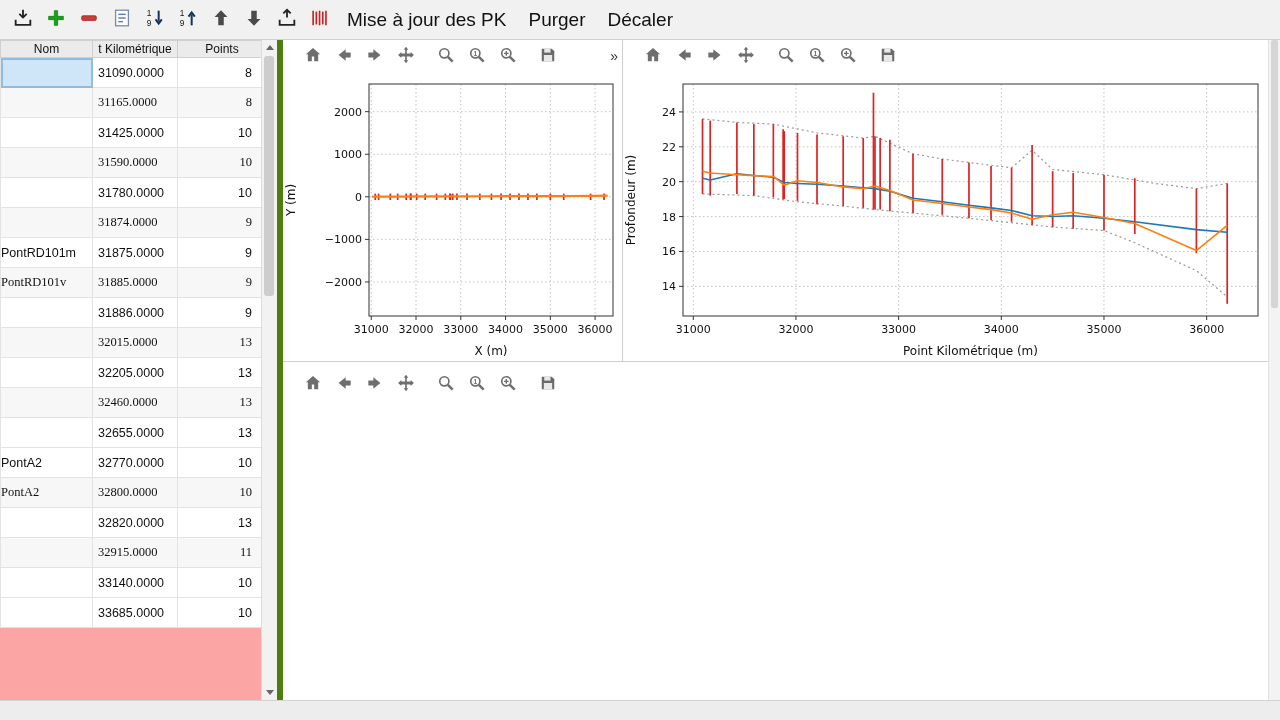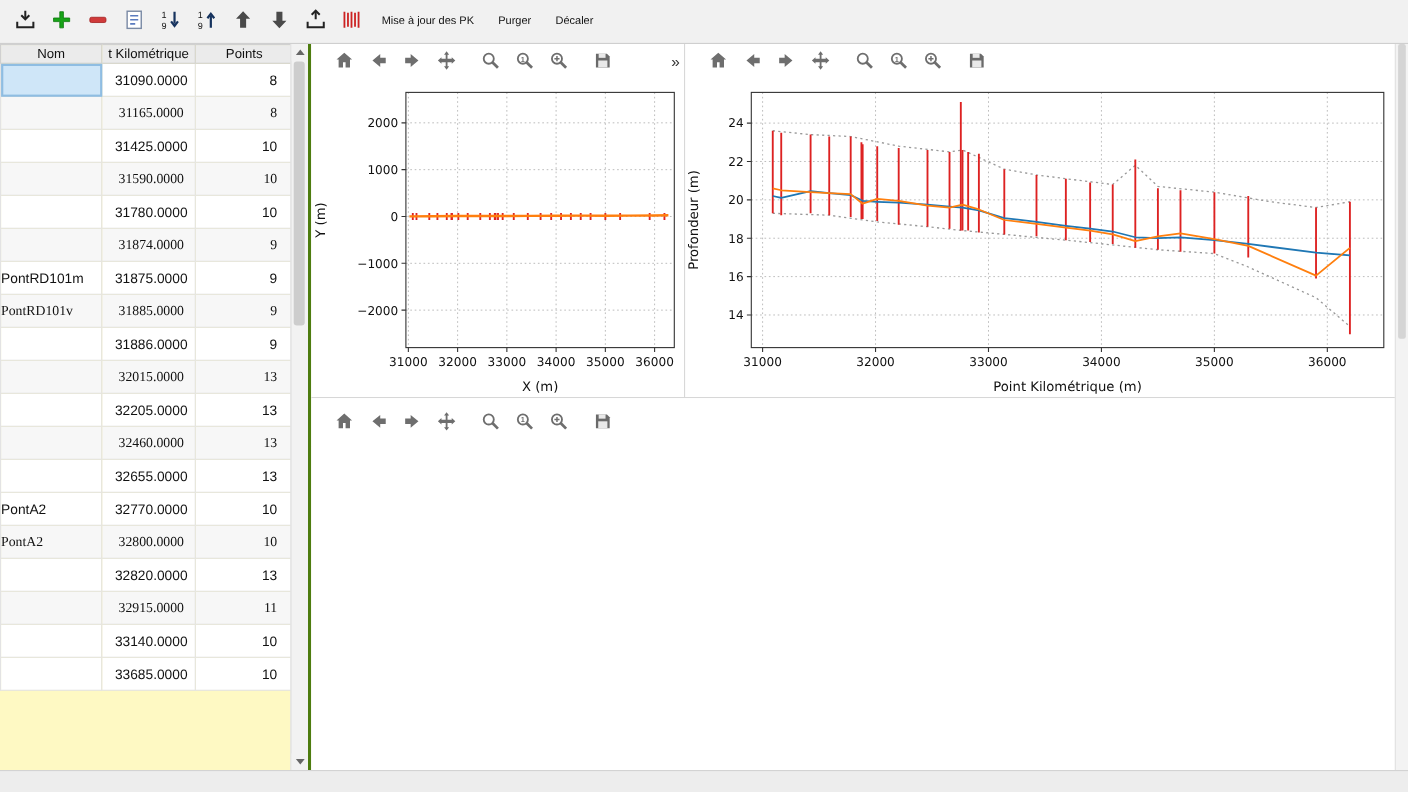--- a/index.html
+++ b/index.html
@@ -13,7 +13,7 @@
   .tb-btn { width: 33px; height: 32px; border: none; background: transparent;
     display: flex; align-items: center; justify-content: center; }
   .tb-btn svg { width: 22px; height: 22px; }
-  .text-btn { background: transparent; border: none; font-size: 10px; height: 32px;
+  .text-btn { background: transparent; border: none; font-size: 19px; height: 32px;
     padding: 0 11px; color: #111; font-family: inherit; }
 
   

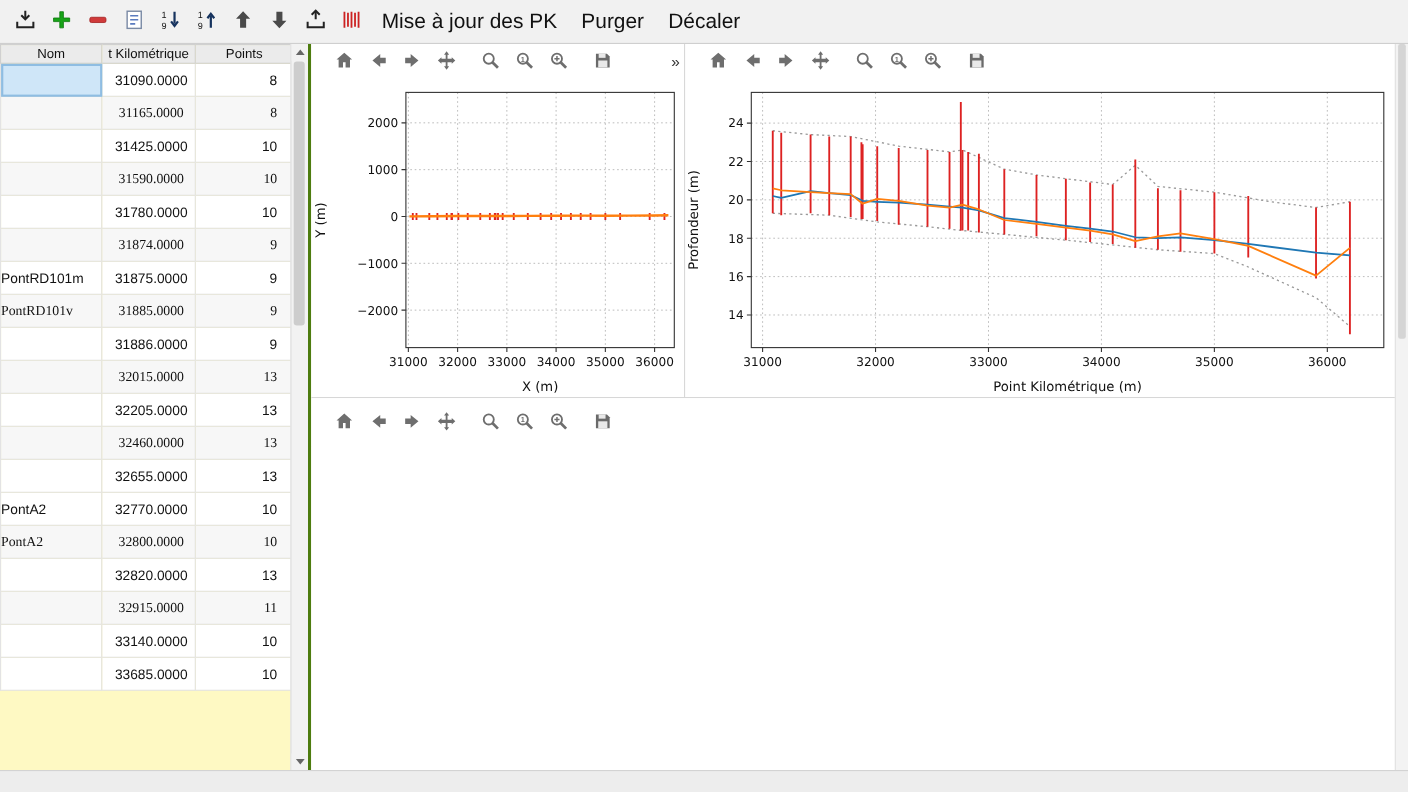--- a/index.html
+++ b/index.html
@@ -21,7 +21,7 @@
 
   
   .left-panel { width: 283px; flex: 0 0 283px; position: relative;
-    border-right: 3px solid #4d7c0f; background: #fef9c3; overflow: hidden; }
+    border-right: 6px solid #4d7c0f; background: #fca5a5; overflow: hidden; }
   table.pk-table { border-collapse: collapse; table-layout: fixed; width: 266px; font-size: 12.5px; }
   .pk-table th { height: 17px; background: #ebebeb; border: 1px solid #d0d0d0;
     font-weight: normal; font-size: 12px; text-align: center; overflow: hidden; white-space: nowrap; }

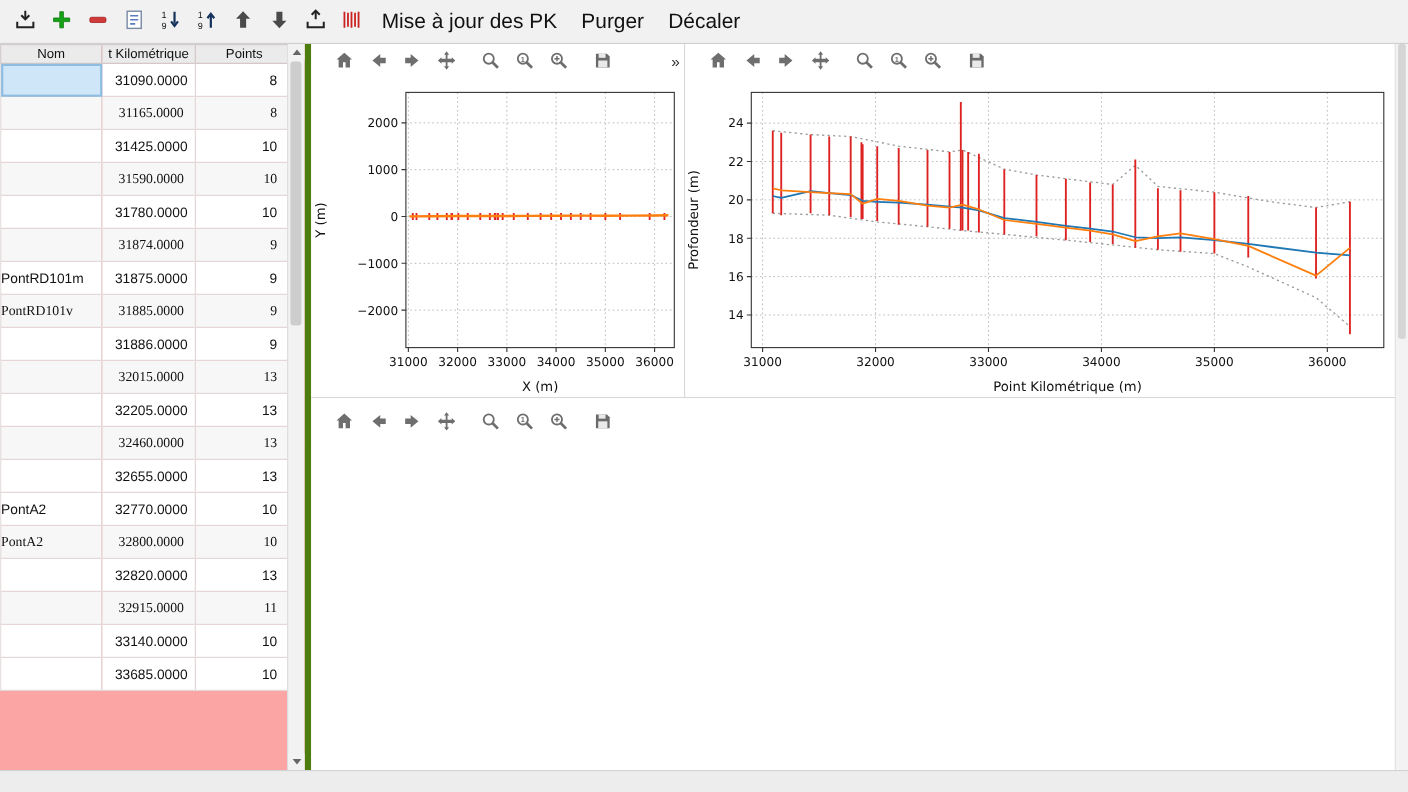--- a/index.html
+++ b/index.html
@@ -29,7 +29,7 @@
     overflow: hidden; white-space: nowrap; }
   .pk-table tr.alt td { background: #f7f7f7; font-family: Liberation Serif, serif; }
   .pk-table td.col-nom { }
-  .pk-table td.col-pk { text-align: center; padding-left: 5px; }
+  .pk-table td.col-pk { text-align: left; padding-left: 5px; }
   .pk-table td.col-points { text-align: right; padding-right: 14px; }
   .pk-table td.selected { background: #cfe6f8; outline: 2px solid #8fbde2; outline-offset: -2px; }
 

